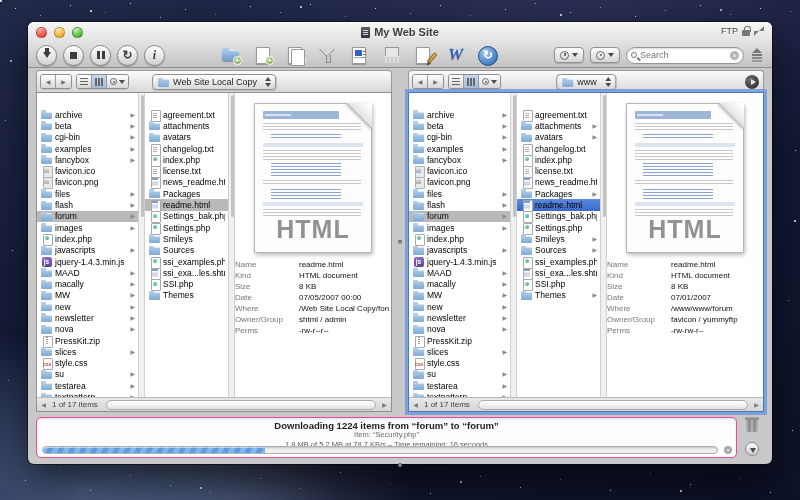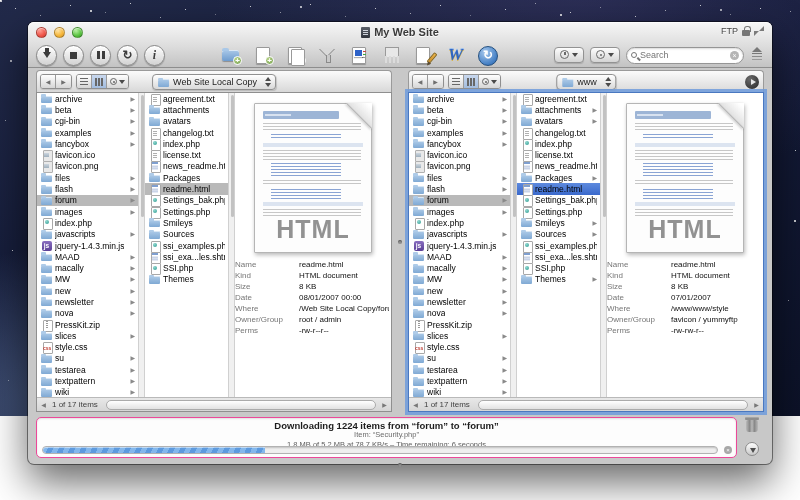--- a/index.html
+++ b/index.html
@@ -8,7 +8,7 @@
 
   
   .desktop{
-    position:relative; width:800px; height:416px;
+    position:relative; width:800px; height:500px;
     background:
       radial-gradient(420px 260px at 10% 98%, rgba(130,160,210,.50), rgba(130,160,210,0) 62%),
       radial-gradient(300px 190px at 30% 104%, rgba(190,200,230,.28), rgba(190,200,230,0) 60%),

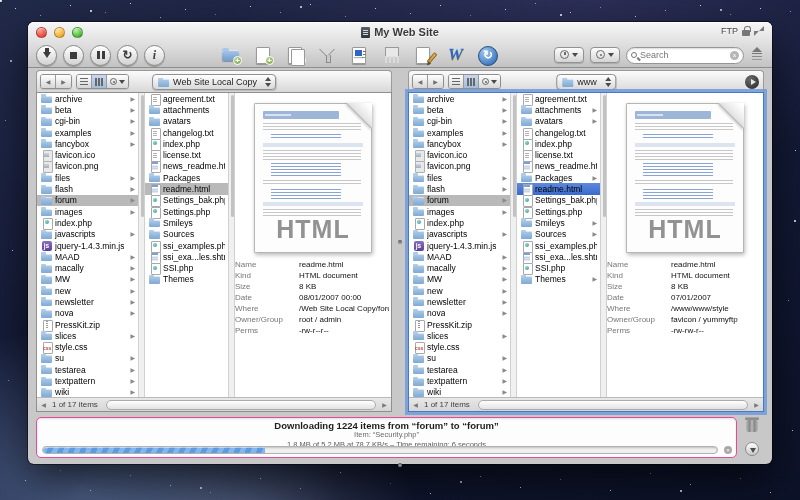--- a/index.html
+++ b/index.html
@@ -97,7 +97,7 @@
   .i-web{ font-family:"Liberation Serif",serif; font-weight:bold; font-style:italic; font-size:17px; color:#2f66c4; text-align:center; line-height:20px; text-shadow:0 1px 0 #d9b23e, 0 -1px 0 #9cc0ee; }
   .i-sync::before{ content:"↻"; position:absolute; left:1px; top:1px; width:18px; height:18px; border-radius:50%; background:radial-gradient(circle at 35% 30%, #a7c9ee,#447fc4 70%,#2c5c9c); border:1px solid #25507f; color:#fff; font-size:12px; font-weight:bold; text-align:center; line-height:17px; }
 
-  .tb-rightgrp{ display:flex; align-items:flex-start; gap:6px; }
+  .tb-rightgrp{ display:flex; align-items:center; gap:6px; }
   .minidd{ height:16px; border-radius:4px; border:1px solid #929292; background:linear-gradient(#fdfdfd,#d4d4d4); display:flex; align-items:center; gap:3px; padding:0 5px; box-shadow:0 1px 1px rgba(0,0,0,.15); }
   .clockgl{ width:9px; height:9px; border:1.5px solid #6a6a6a; border-radius:50%; position:relative; }
   .clockgl::after{ content:""; position:absolute; left:3px; top:1px; width:1.5px; height:3px; background:#6a6a6a; }

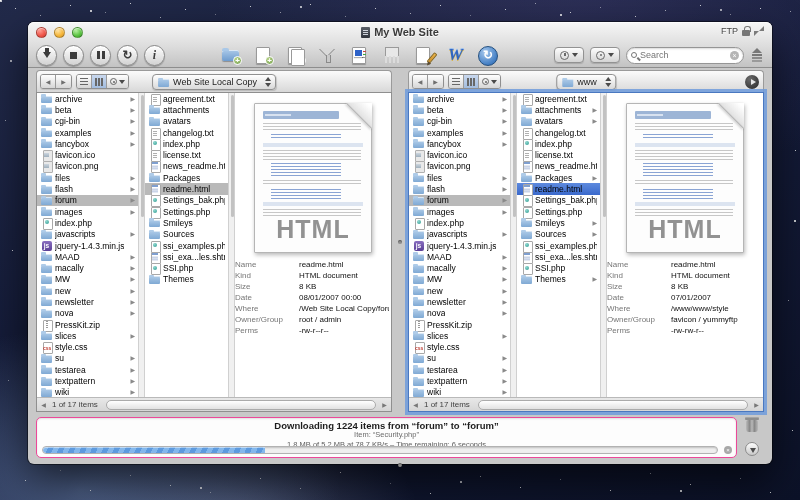--- a/index.html
+++ b/index.html
@@ -141,7 +141,7 @@
   .browser{ height:320px; background:#fff; border:1px solid #8f8f8f; position:relative; display:flex; flex-direction:column; }
   .browser.focused{ box-shadow:0 0 0 3px rgba(110,155,220,.85); border-color:#4a78c0; }
   .colsrow{ flex:1; display:flex; overflow:hidden; }
-  .col{ overflow:hidden; padding-top:0; }
+  .col{ overflow:hidden; padding-top:16px; }
   .col1{ width:101px; }
   .col2{ width:83px;border-radius:8px; }
   .csb{ width:7px; background:#f0f0f0; border-left:1px solid #d0d0d0; border-right:1px solid #d0d0d0; position:relative; }

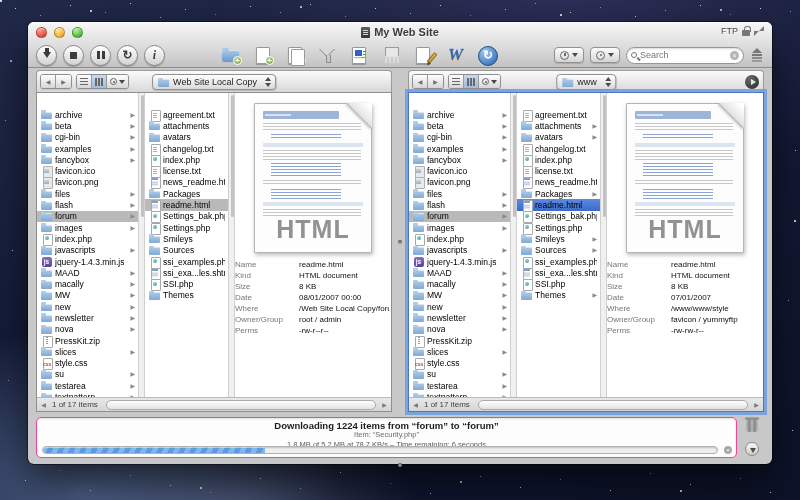--- a/index.html
+++ b/index.html
@@ -549,7 +549,7 @@
                   <span class="il">Size</span>
                   <span class="iv">8 KB</span>
                   <span class="il">Date</span>
-                  <span class="iv">08/01/2007 00:00</span>
+                  <span class="iv">07/05/2007 00:00</span>
                   <span class="il">Where</span>
                   <span class="iv">/Web Site Local Copy/forum</span>
                   <span class="il">Owner/Group</span>

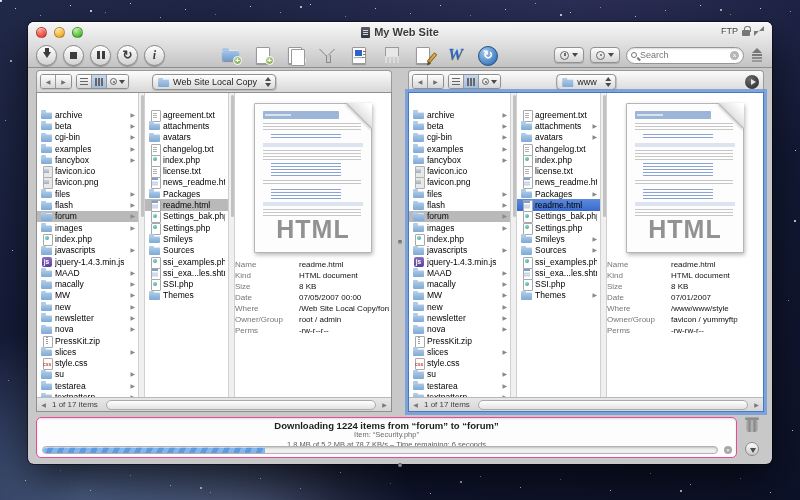--- a/index.html
+++ b/index.html
@@ -837,7 +837,7 @@
                   <span class="il">Date</span>
                   <span class="iv">07/01/2007</span>
                   <span class="il">Where</span>
-                  <span class="iv">/www/www/style</span>
+                  <span class="iv">/www/www/forum</span>
                   <span class="il">Owner/Group</span>
                   <span class="iv">favicon / yummyftp</span>
                   <span class="il">Perms</span>

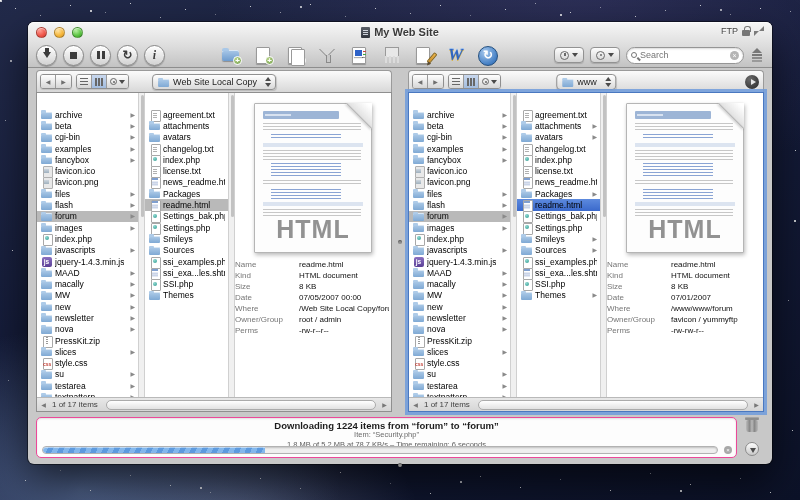--- a/index.html
+++ b/index.html
@@ -553,7 +553,7 @@
                   <span class="il">Where</span>
                   <span class="iv">/Web Site Local Copy/forum</span>
                   <span class="il">Owner/Group</span>
-                  <span class="iv">root / admin</span>
+                  <span class="iv">shtml / admin</span>
                   <span class="il">Perms</span>
                   <span class="iv">-rw-r--r--</span>
                 </div>

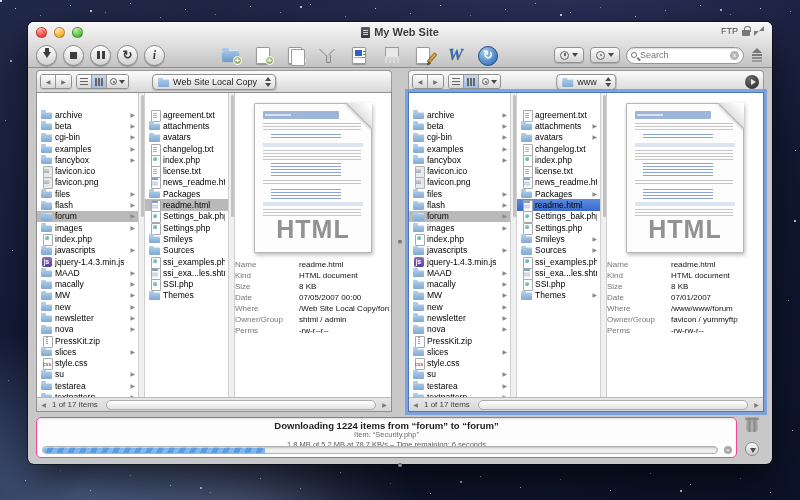--- a/index.html
+++ b/index.html
@@ -859,7 +859,7 @@
       <div class="tpanel">
         <div class="ttitle">Downloading 1224 items from “forum” to “forum”</div>
         <div class="titem">Item: “Security.php”</div>
-        <div class="tstats">1.8 MB of 5.2 MB at 78.7 KB/s  –  Time remaining: 6 seconds</div>
+        <div class="tstats">1.8 MB of 5.2 MB at 78.7 KB/s  –  Time remaining: 16 seconds</div>
         <div class="ptrack">
           <div class="pfill" style="width: 33%;"></div>
         </div>

